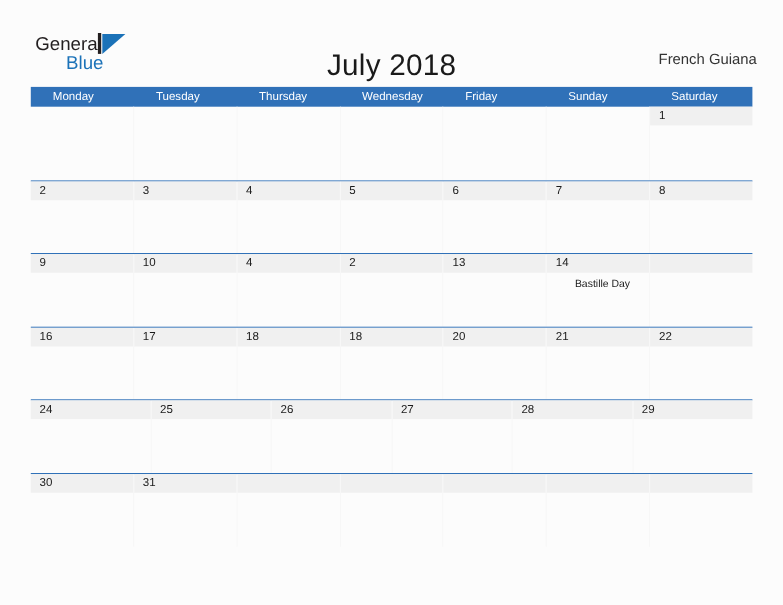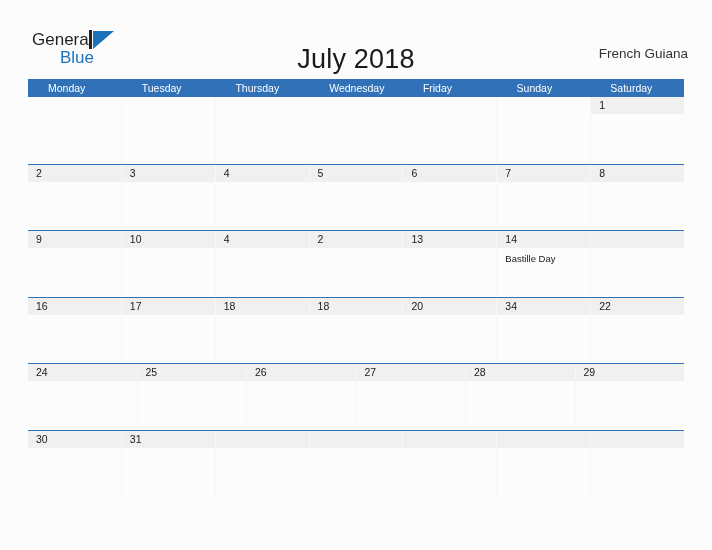--- a/index.html
+++ b/index.html
@@ -137,6 +137,7 @@
     padding-left: 8px;
     padding-top: 5px;
     line-height: 11px;
+    text-align: center;
   }
 </style>
 </head>

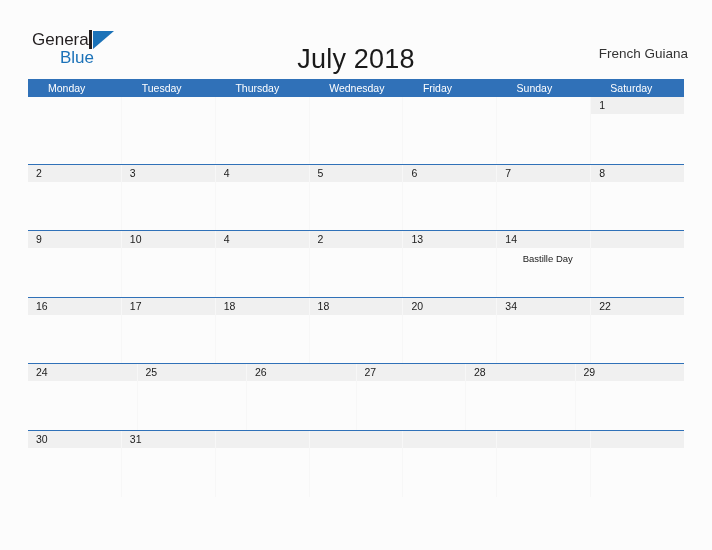--- a/index.html
+++ b/index.html
@@ -295,7 +295,7 @@
             </div>
             <div class="day-cell">
               <div class="band"></div>
-              <div class="day-number">34</div>
+              <div class="day-number">21</div>
             </div>
             <div class="day-cell">
               <div class="band"></div>

